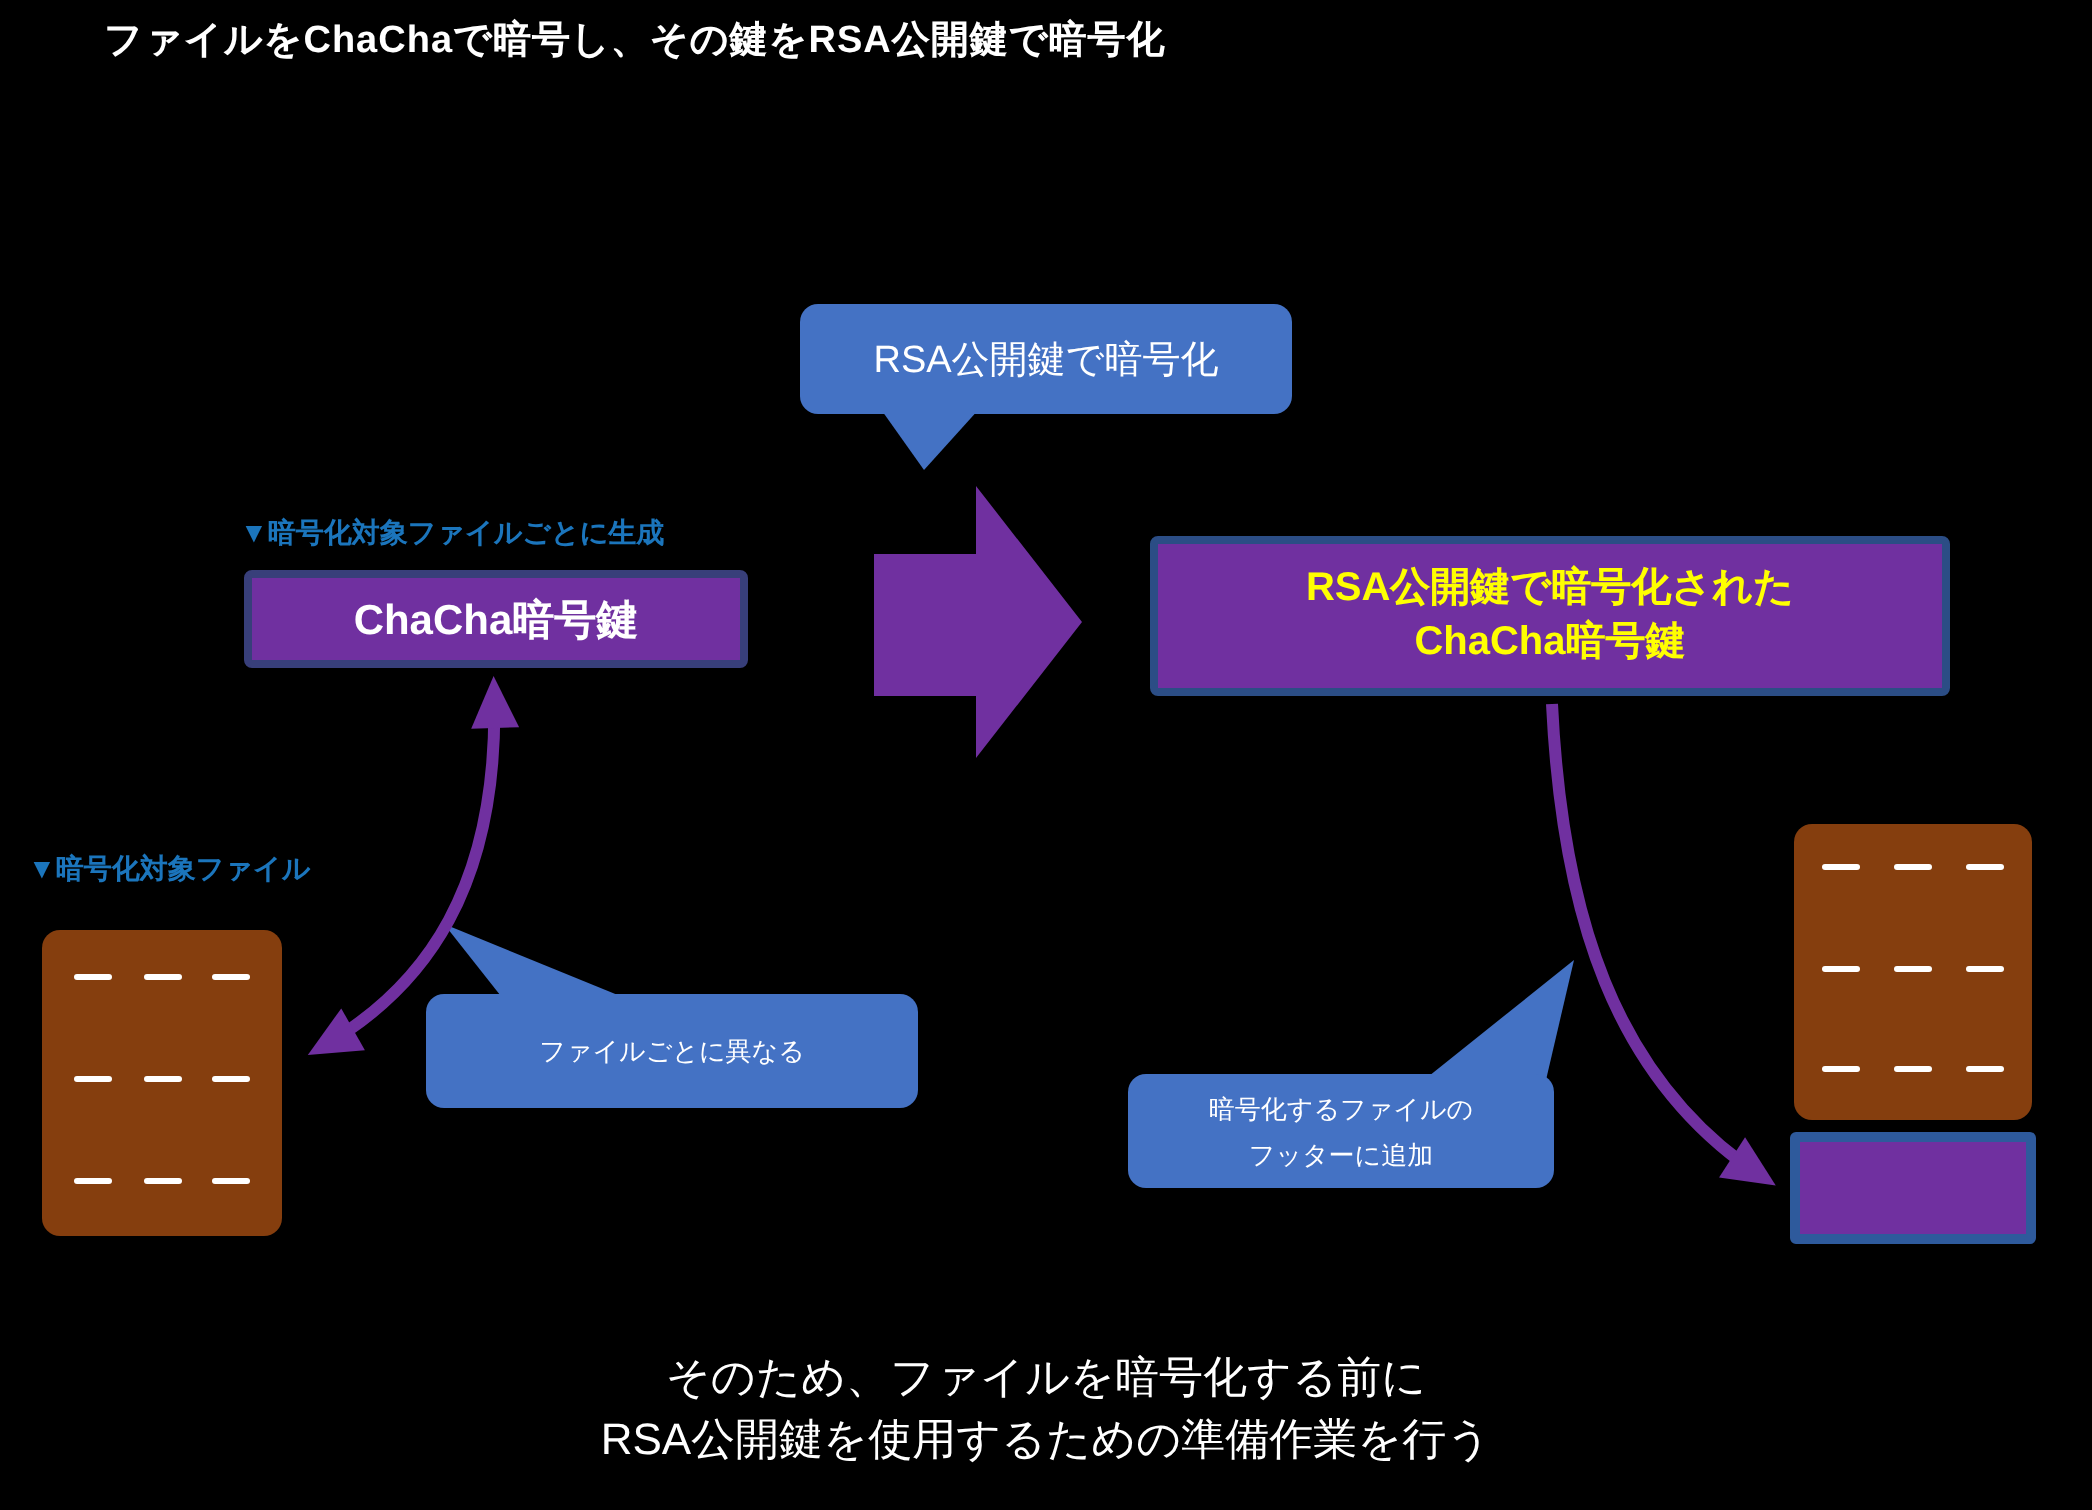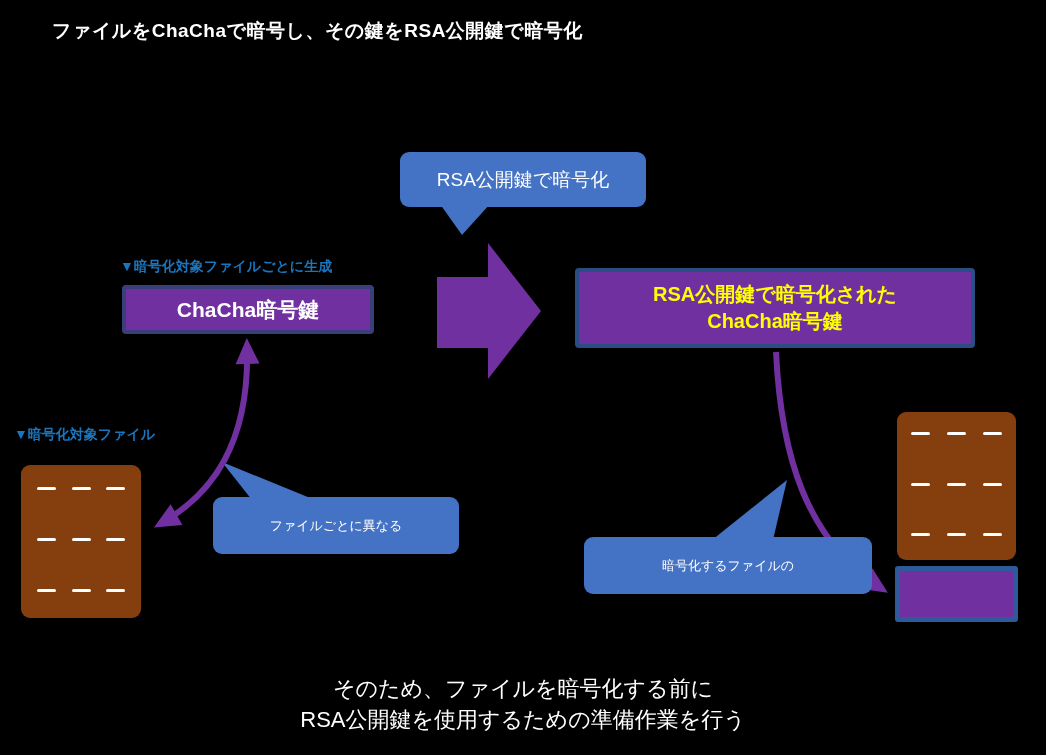--- a/index.html
+++ b/index.html
@@ -33,7 +33,6 @@
     letter-spacing: 0.5px;
     white-space: nowrap;
     z-index: 2;
-    margin-top: 11px;
   }
   svg.shapes-layer {
     left: 0; top: 0;

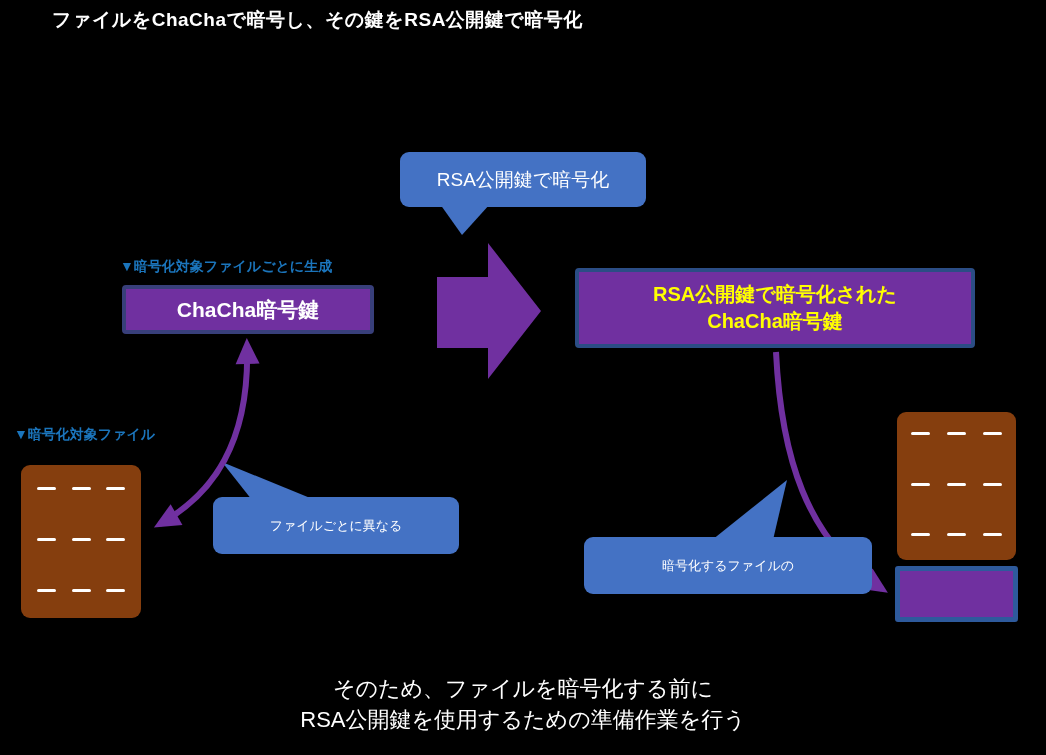--- a/index.html
+++ b/index.html
@@ -57,7 +57,7 @@
   }
   .callout-small { font-size: 13px; line-height: 23px; }
   .callout-unique-key { left: 213px; top: 497px; width: 246px; height: 57px; }
-  .callout-footer-append { left: 584px; top: 537px; width: 288px; height: 57px; }
+  .callout-footer-append { left: 564px; top: 537px; width: 213px; height: 57px; }
   .side-label {
     color: var(--label-blue);
     font-size: 14px;

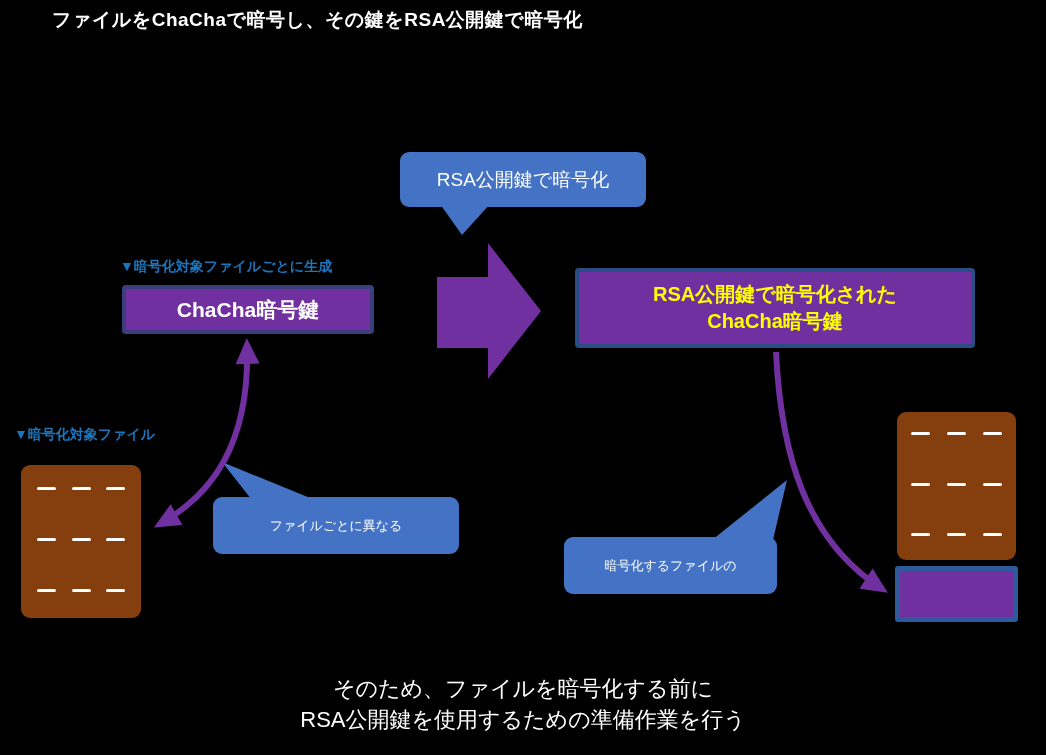--- a/index.html
+++ b/index.html
@@ -197,6 +197,7 @@
 
   <div class="abs callout callout-small callout-footer-append">
     <span>暗号化するファイルの</span>
+    <span>フッターに追加</span>
   </div>
 
   <div class="abs file-box file-right">

